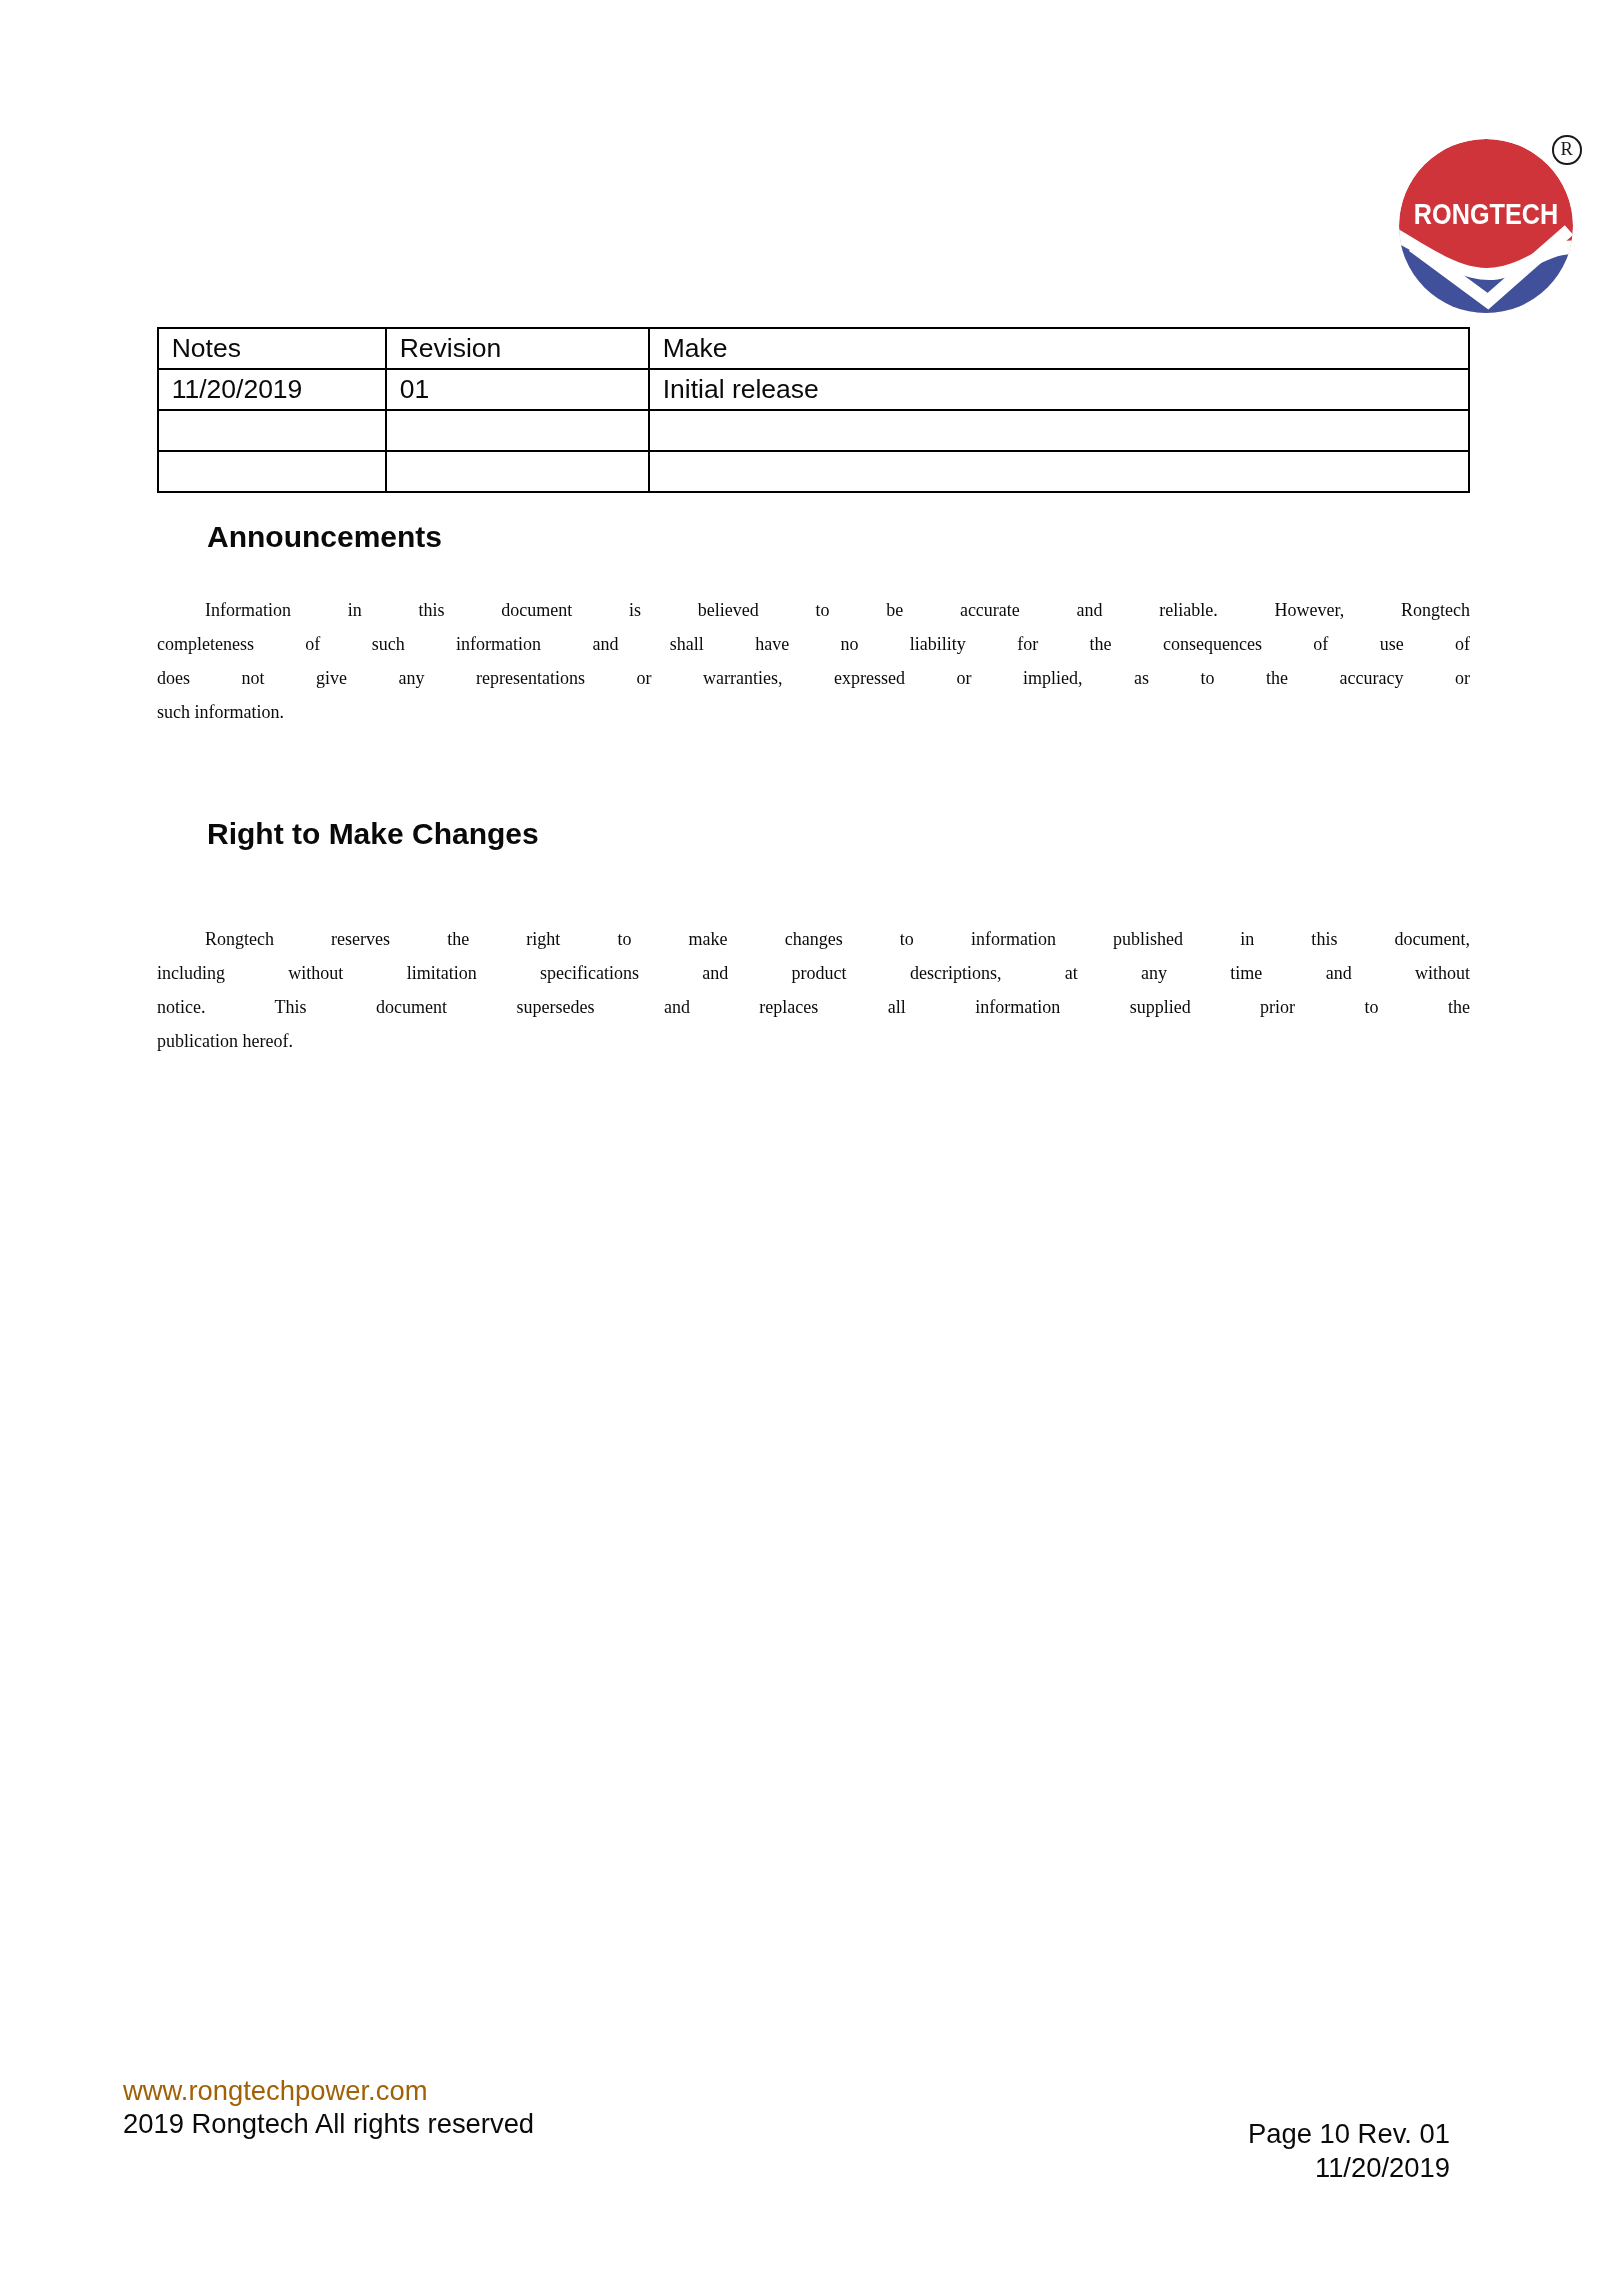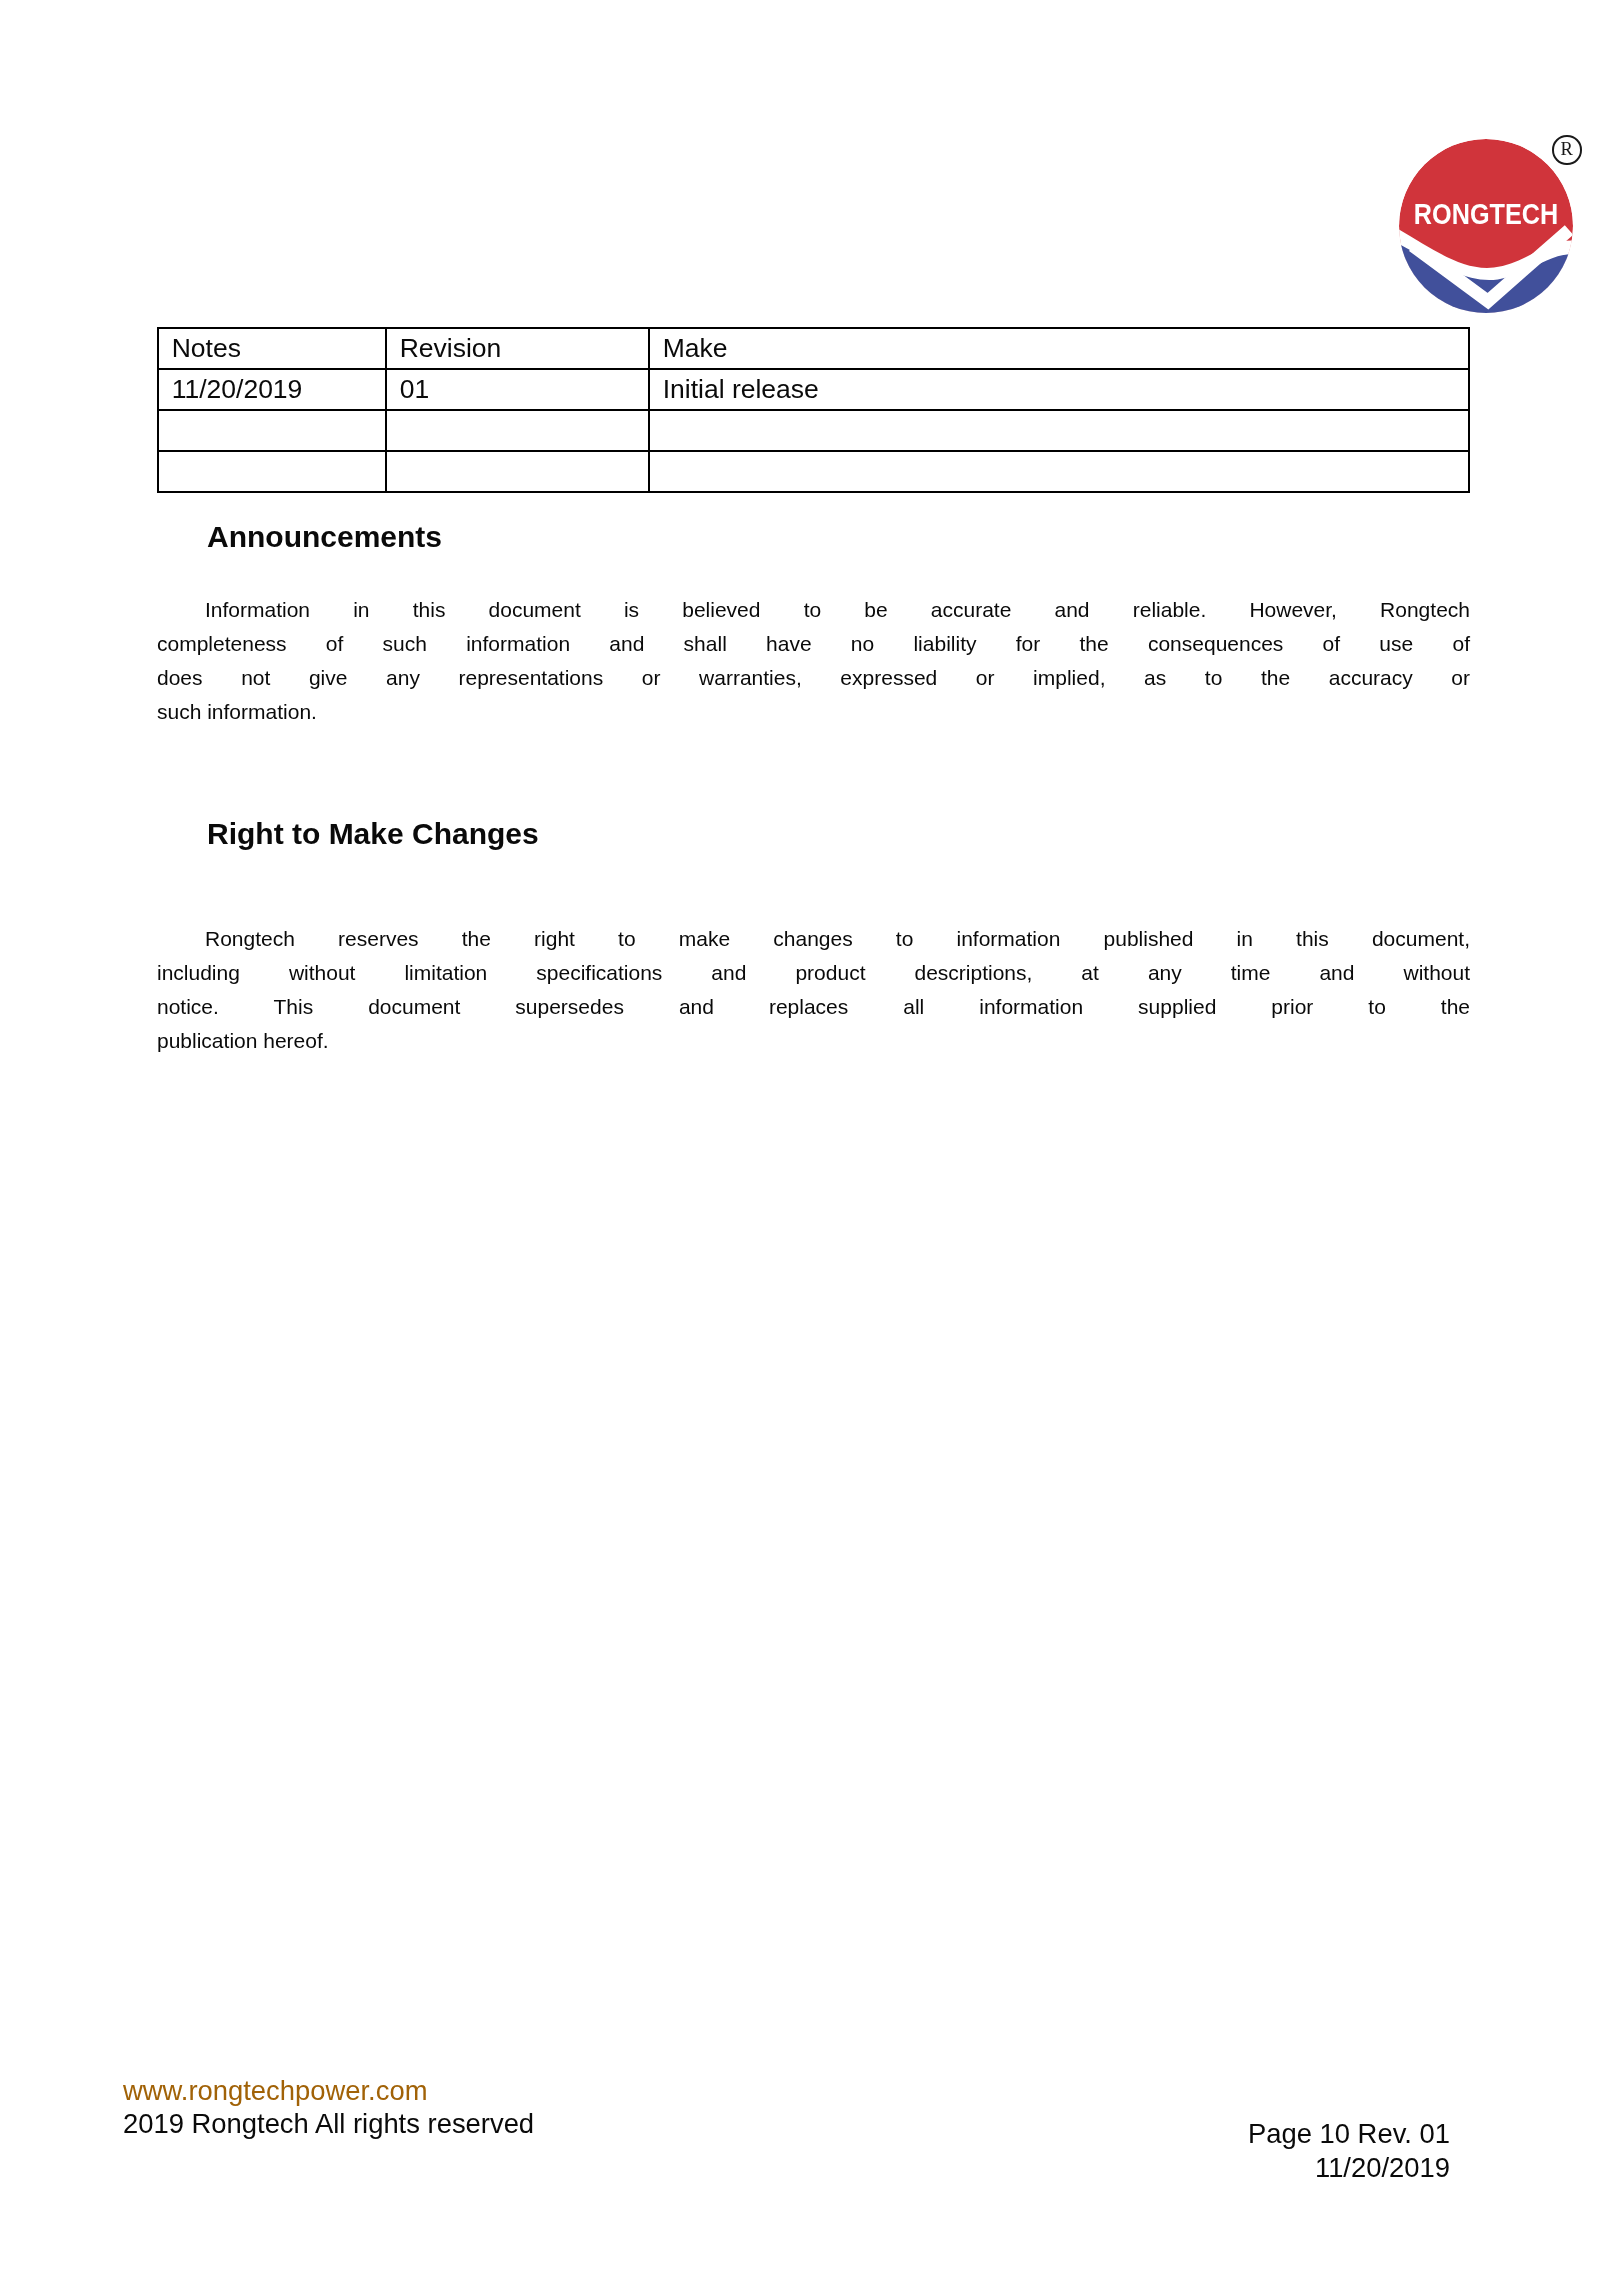--- a/index.html
+++ b/index.html
@@ -52,7 +52,7 @@
 
   .para{
     position:absolute;left:157px;width:1313px;
-    font-size:21px;line-height:34px;
+    font-size:18px;line-height:34px;font-family:Liberation Serif, serif;
   }
   .para.p1{top:593px;}
   .para.p2{top:922px;}

